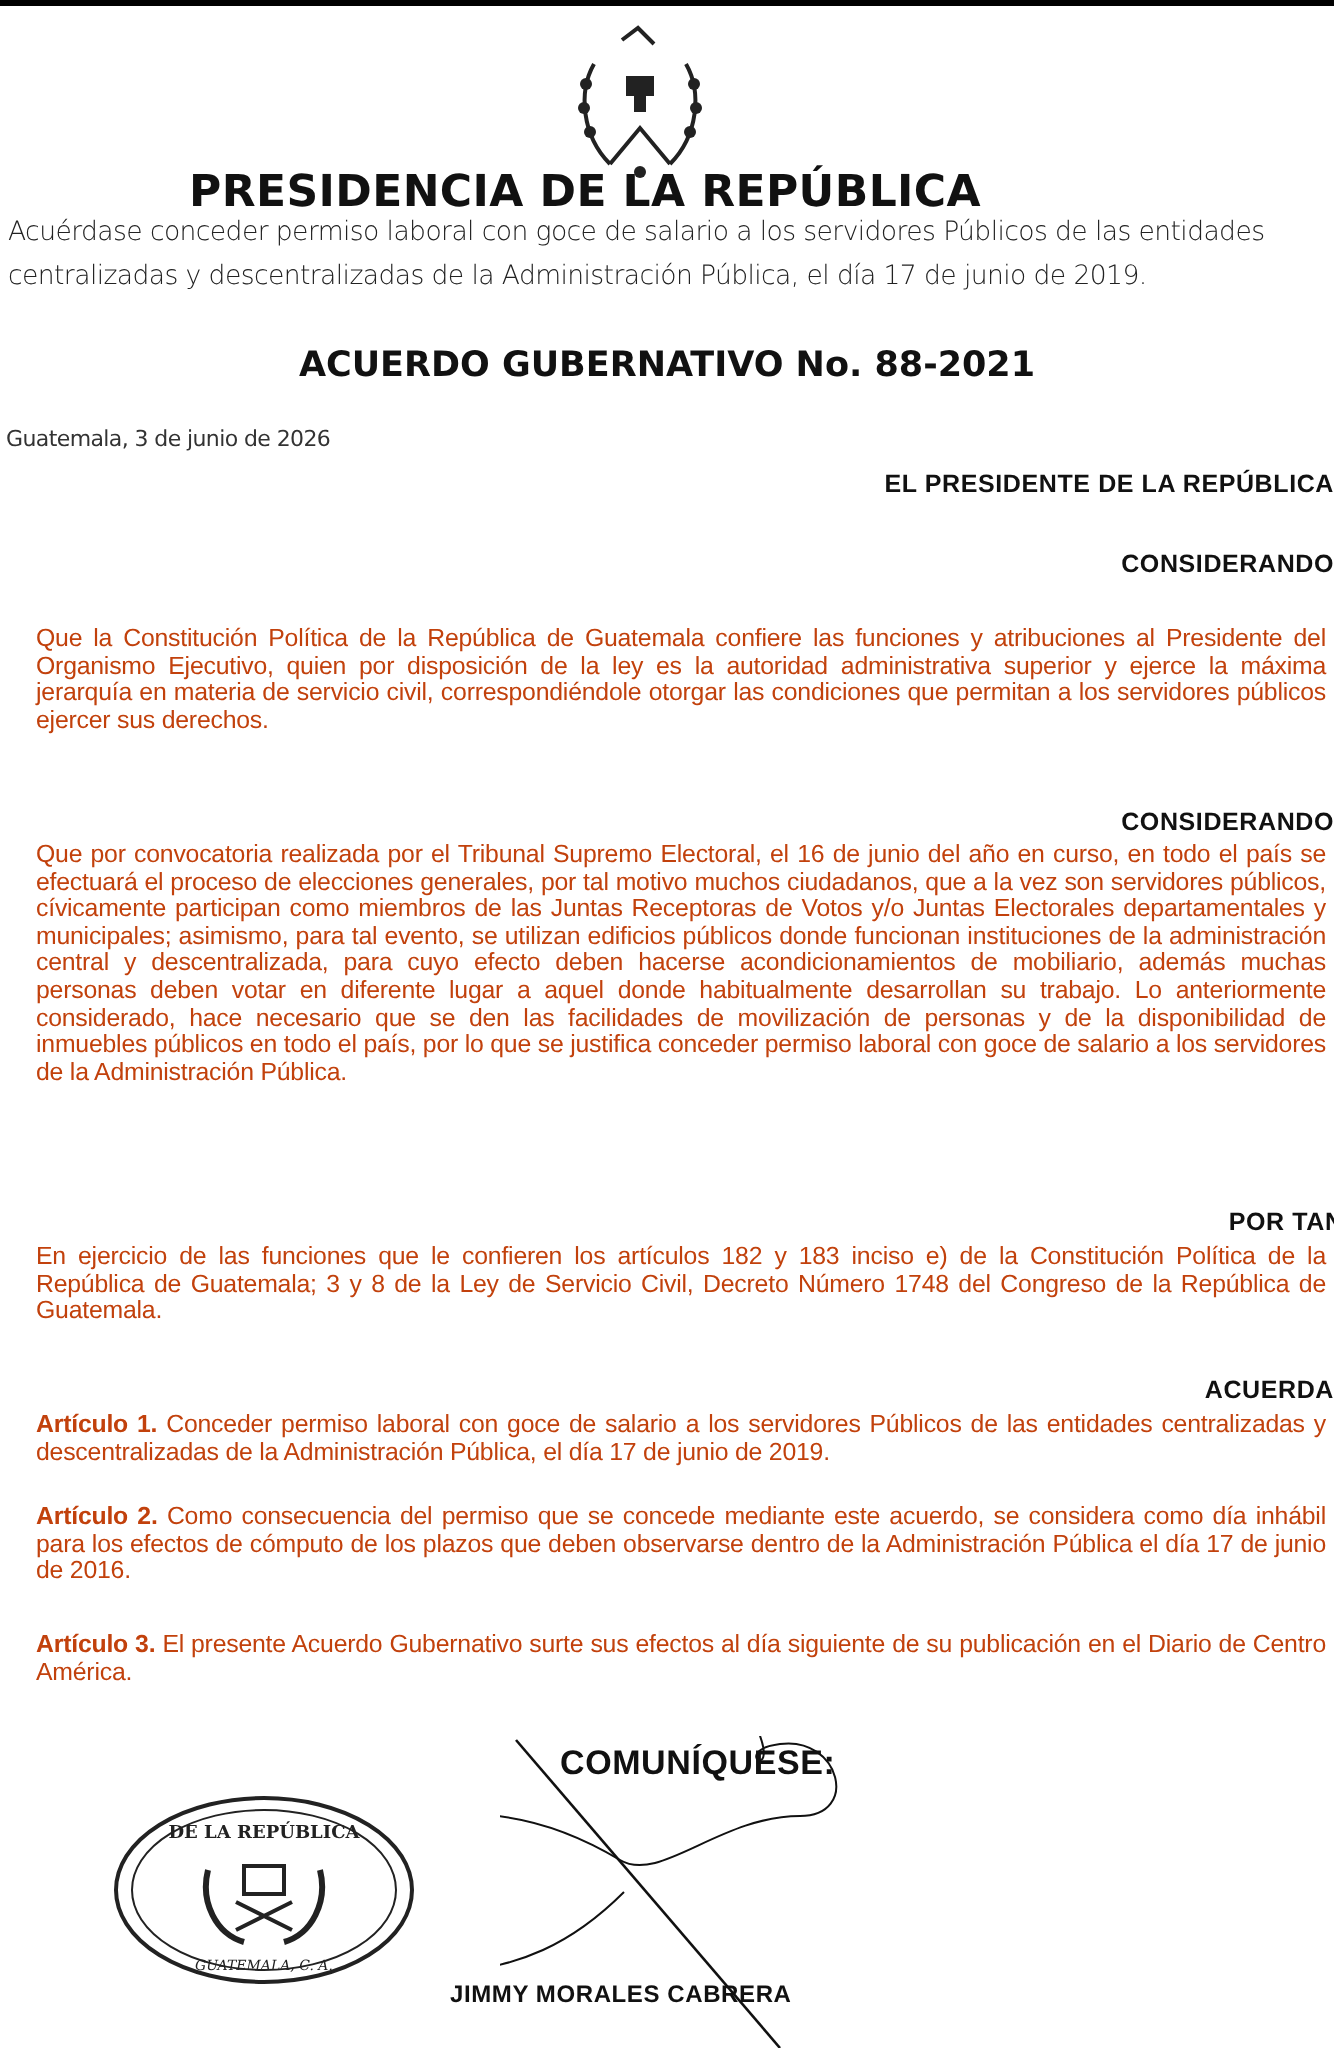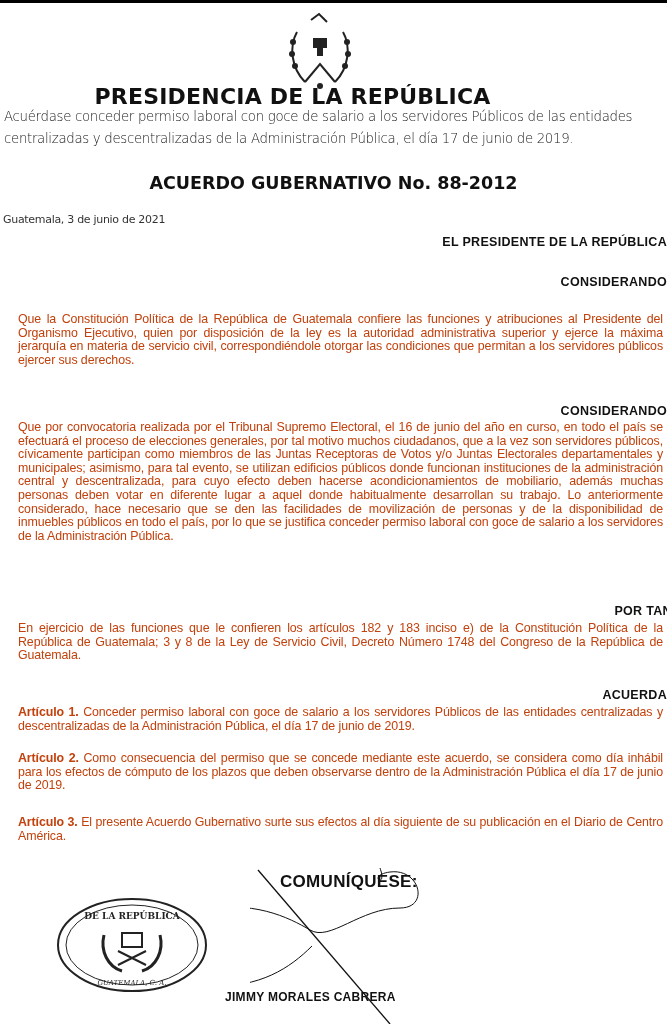--- a/index.html
+++ b/index.html
@@ -54,7 +54,7 @@
   <div>centralizadas y descentralizadas de la Administración Pública, el día 17 de junio de 2019.</div>
 </div>
 
-<div class="acuerdo-no">ACUERDO GUBERNATIVO No. 88-2012</div>
+<div class="acuerdo-no">ACUERDO GUBERNATIVO No. 88-2021</div>
 <div class="place-date">Guatemala, 3 de junio de 2021</div>
 <div class="heading" style="top:235px;">EL PRESIDENTE DE LA REPÚBLICA</div>
 

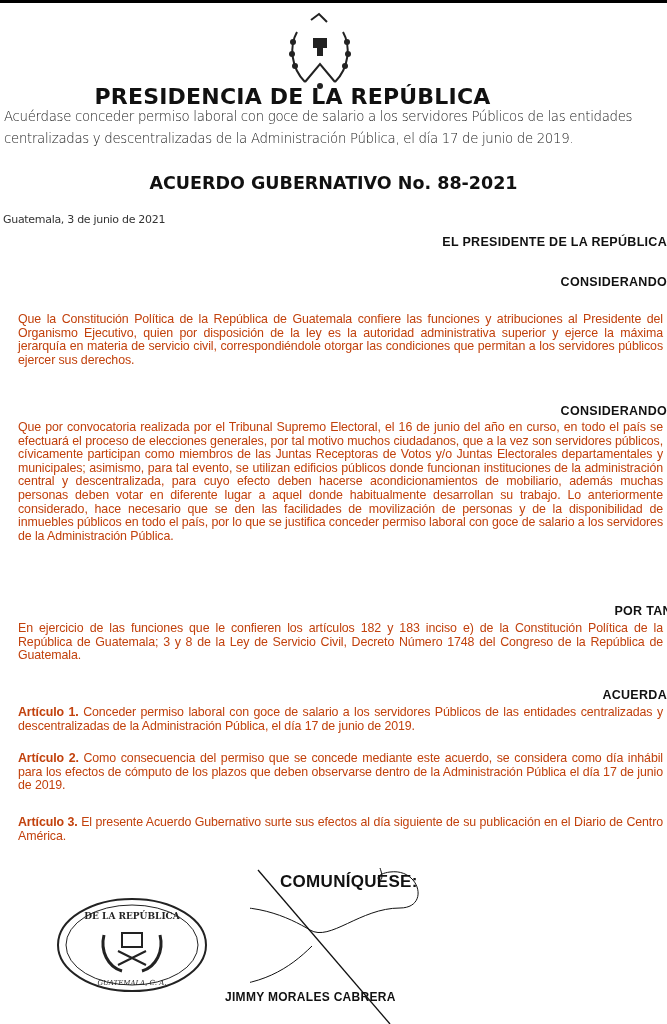--- a/index.html
+++ b/index.html
@@ -55,7 +55,7 @@
 </div>
 
 <div class="acuerdo-no">ACUERDO GUBERNATIVO No. 88-2021</div>
-<div class="place-date">Guatemala, 3 de junio de 2021</div>
+<div class="place-date">Guatemala, 3 de junio de 2026</div>
 <div class="heading" style="top:235px;">EL PRESIDENTE DE LA REPÚBLICA</div>
 
 <div class="heading" style="top:275px;">CONSIDERANDO</div>

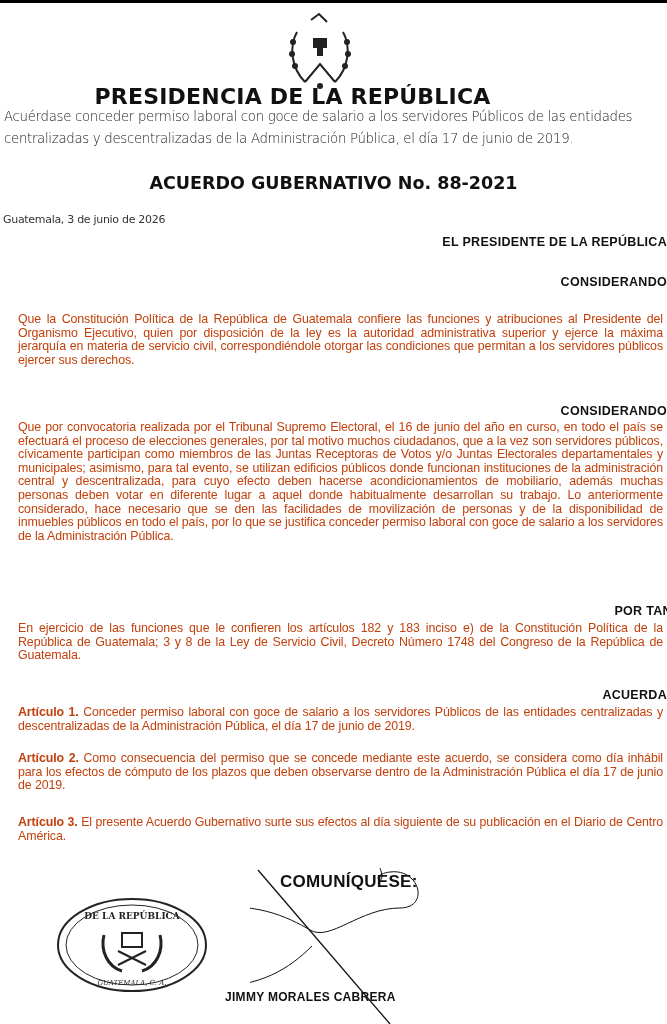--- a/index.html
+++ b/index.html
@@ -74,7 +74,7 @@
 </div>
 <div class="para" style="top:752px;">
   <b>Artículo 2.</b>
-  <span>Como consecuencia del permiso que se concede mediante este acuerdo, se considera como día inhábil para los efectos de cómputo de los plazos que deben observarse dentro de la Administración Pública el día 17 de junio de 2019.</span>
+  <span>Como consecuencia del permiso que se concede mediante este acuerdo, se considera como día inhábil para los efectos de cómputo de los plazos que deben observarse dentro de la Administración Pública el día 17 de junio de 2016.</span>
 </div>
 <div class="para" style="top:816px;">
   <b>Artículo 3.</b>

